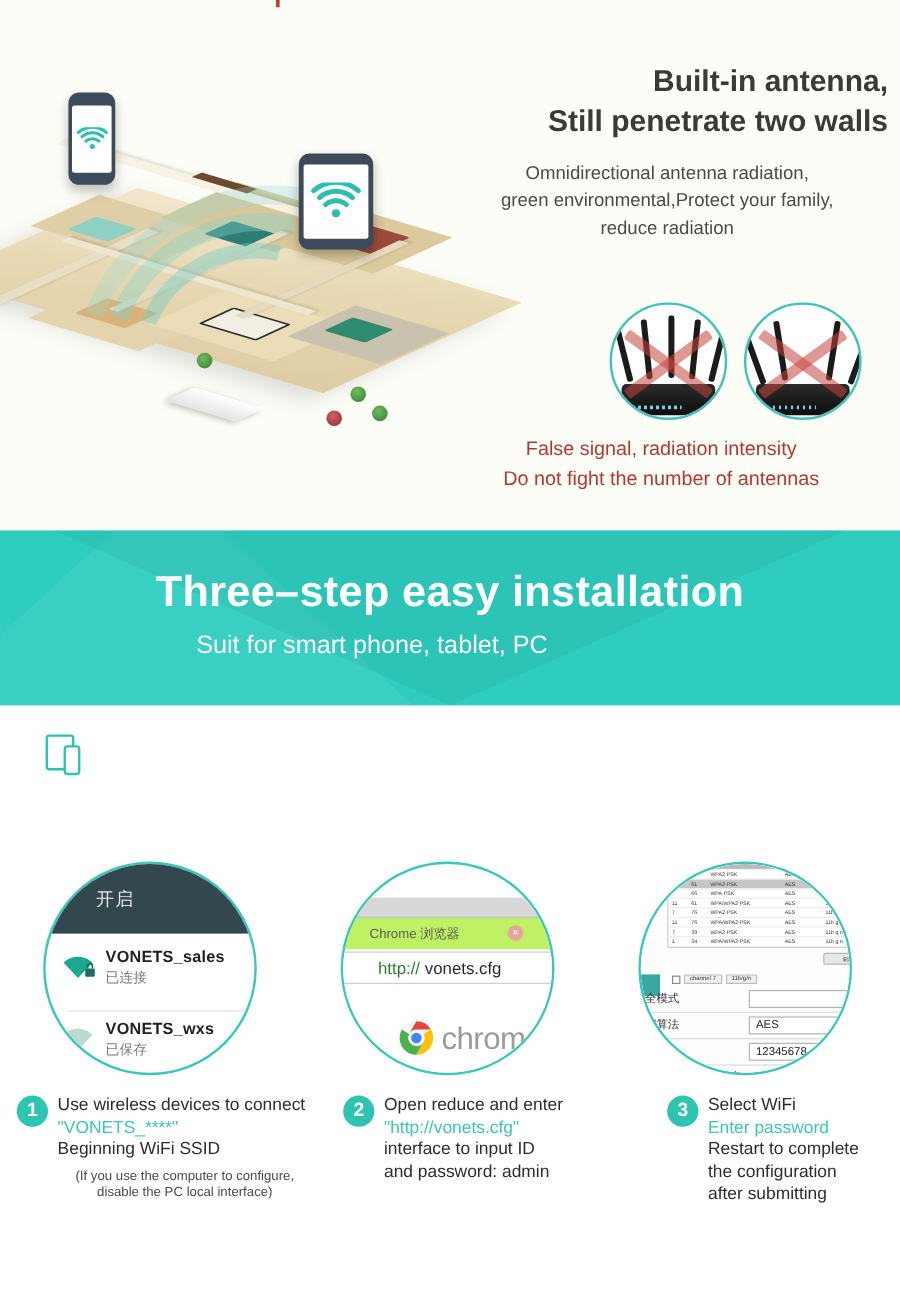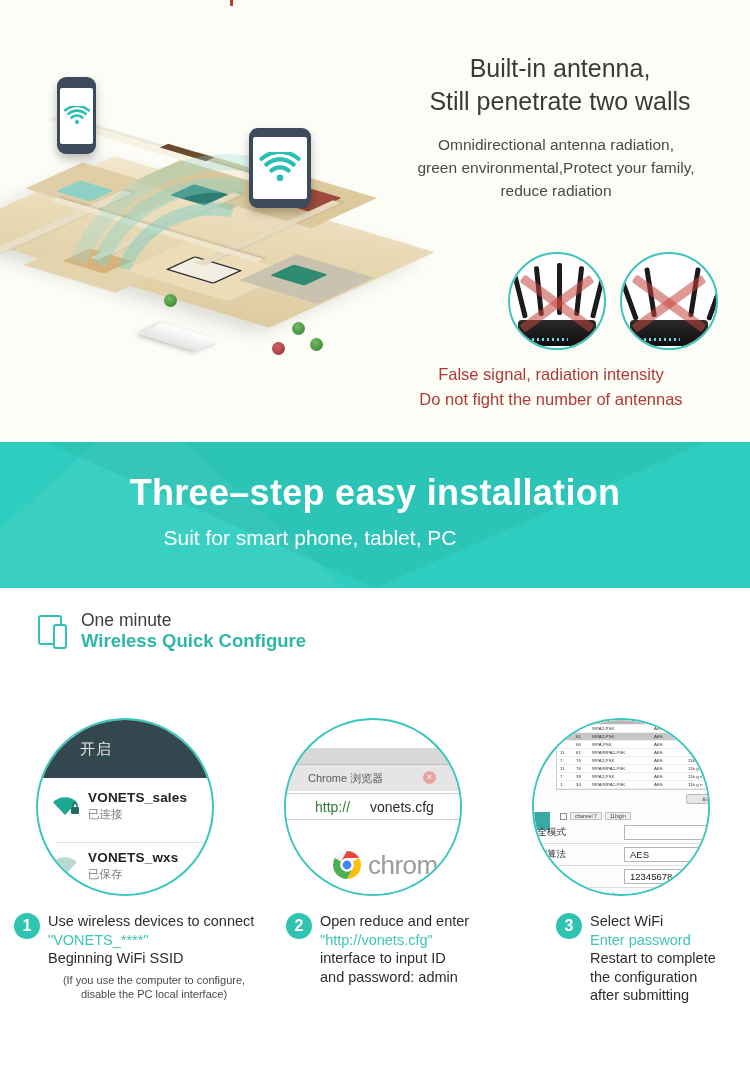--- a/index.html
+++ b/index.html
@@ -110,8 +110,8 @@
   
   .hero-title {
     position: absolute; left: 380px; top: 52px; width: 360px;
-    text-align: center; color: #3a3a3a;
-    font-size: 25px; line-height: 33px; font-weight: 400;
+    text-align: right; color: #3a3a3a;
+    font-size: 25px; line-height: 33px; font-weight: 700;
   }
   .hero-sub {
     position: absolute; left: 370px; top: 133px; width: 372px;

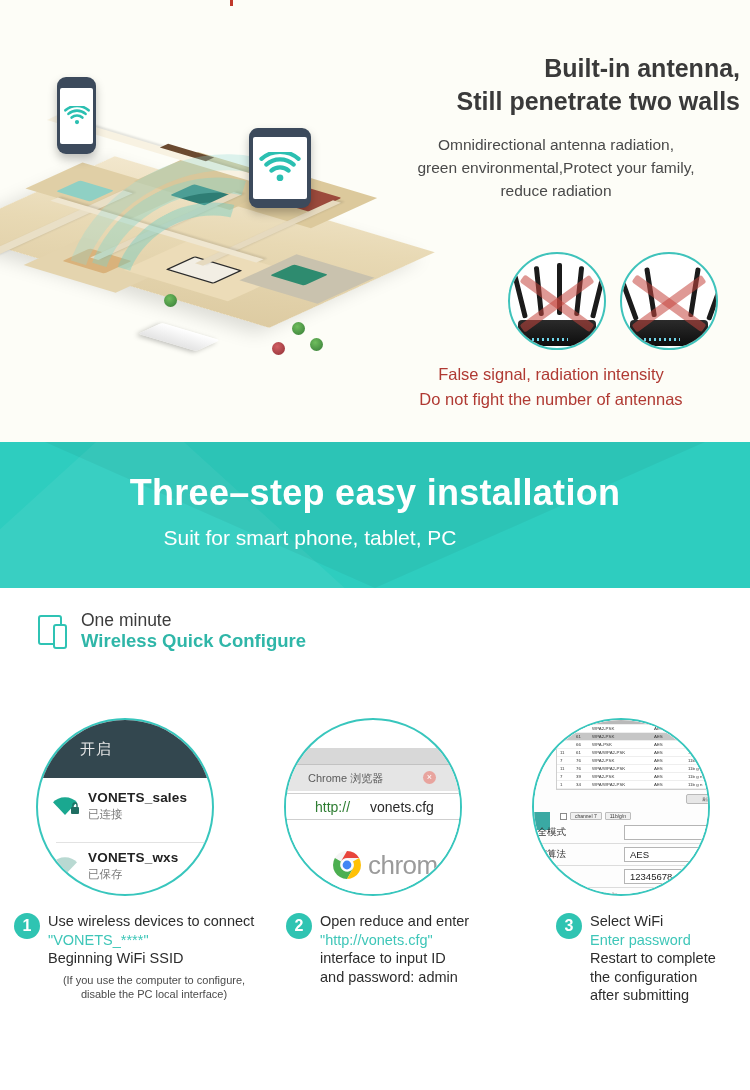--- a/index.html
+++ b/index.html
@@ -430,10 +430,6 @@
         <div class="tab"></div>
           <div class="phn"></div>
       </div>
-      <div class="qc-text">
-        <div class="l1">One minute</div>
-        <div class="l2">Wireless Quick Configure</div>
-      </div>
     </div>
 
     <div class="step-col col-1">

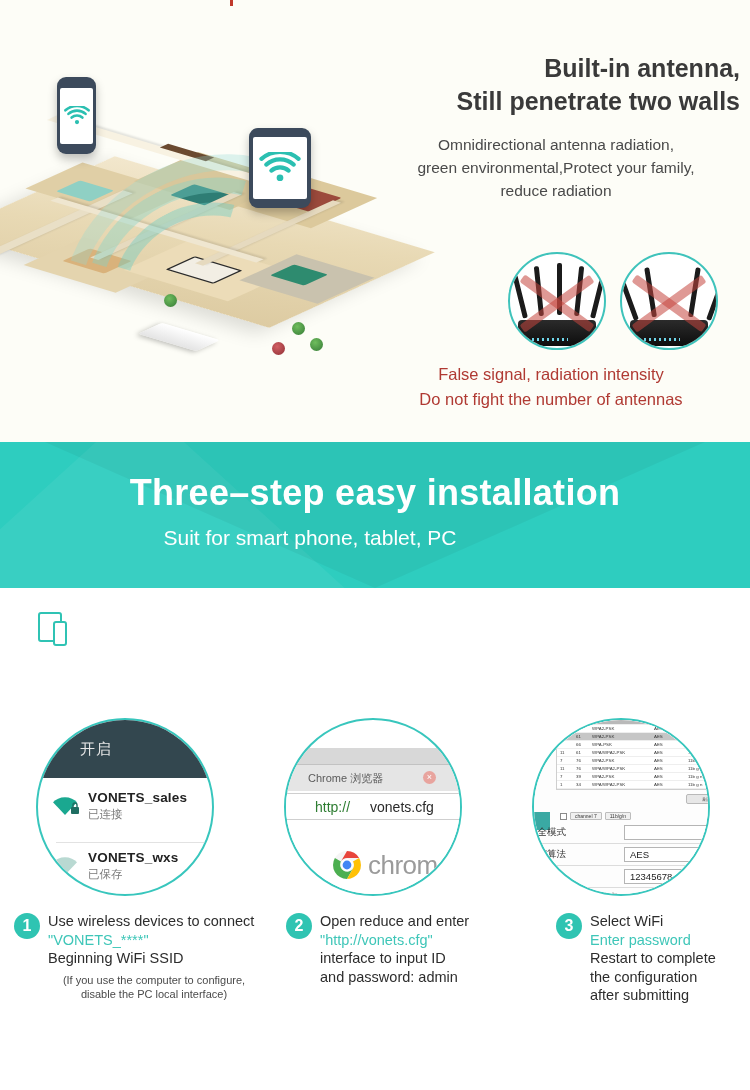--- a/index.html
+++ b/index.html
@@ -224,7 +224,7 @@
   }
   .chrome-tab {
     position:absolute; left:-14px; top:45px; width:214px; height:26px;
-    background:#e5e5e5; display:flex; align-items:center;
+    background:#bef264; display:flex; align-items:center;
     padding-left:36px; font-size:11px; color:#5a5a5a;
   }
   .chrome-x {

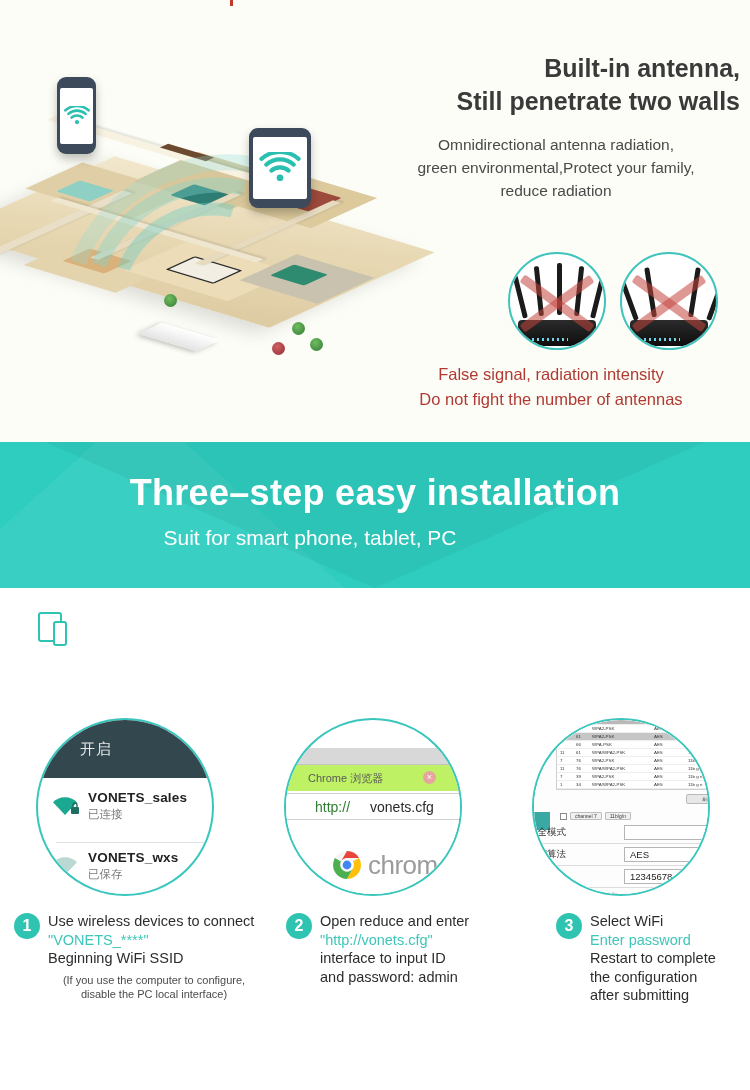--- a/index.html
+++ b/index.html
@@ -234,7 +234,7 @@
   .chrome-url {
     position:absolute; left:-6px; top:73px; width:196px; height:27px;
     background:#ffffff; border:1px solid #cfcfcf; border-radius:2px;
-    display:flex; align-items:center; padding-left:34px; gap:20px;
+    display:flex; align-items:center; padding-left:34px; gap:4px;
     font-size:14px;
   }
   .lock-ic { position:absolute; left:12px; top:78px; }

